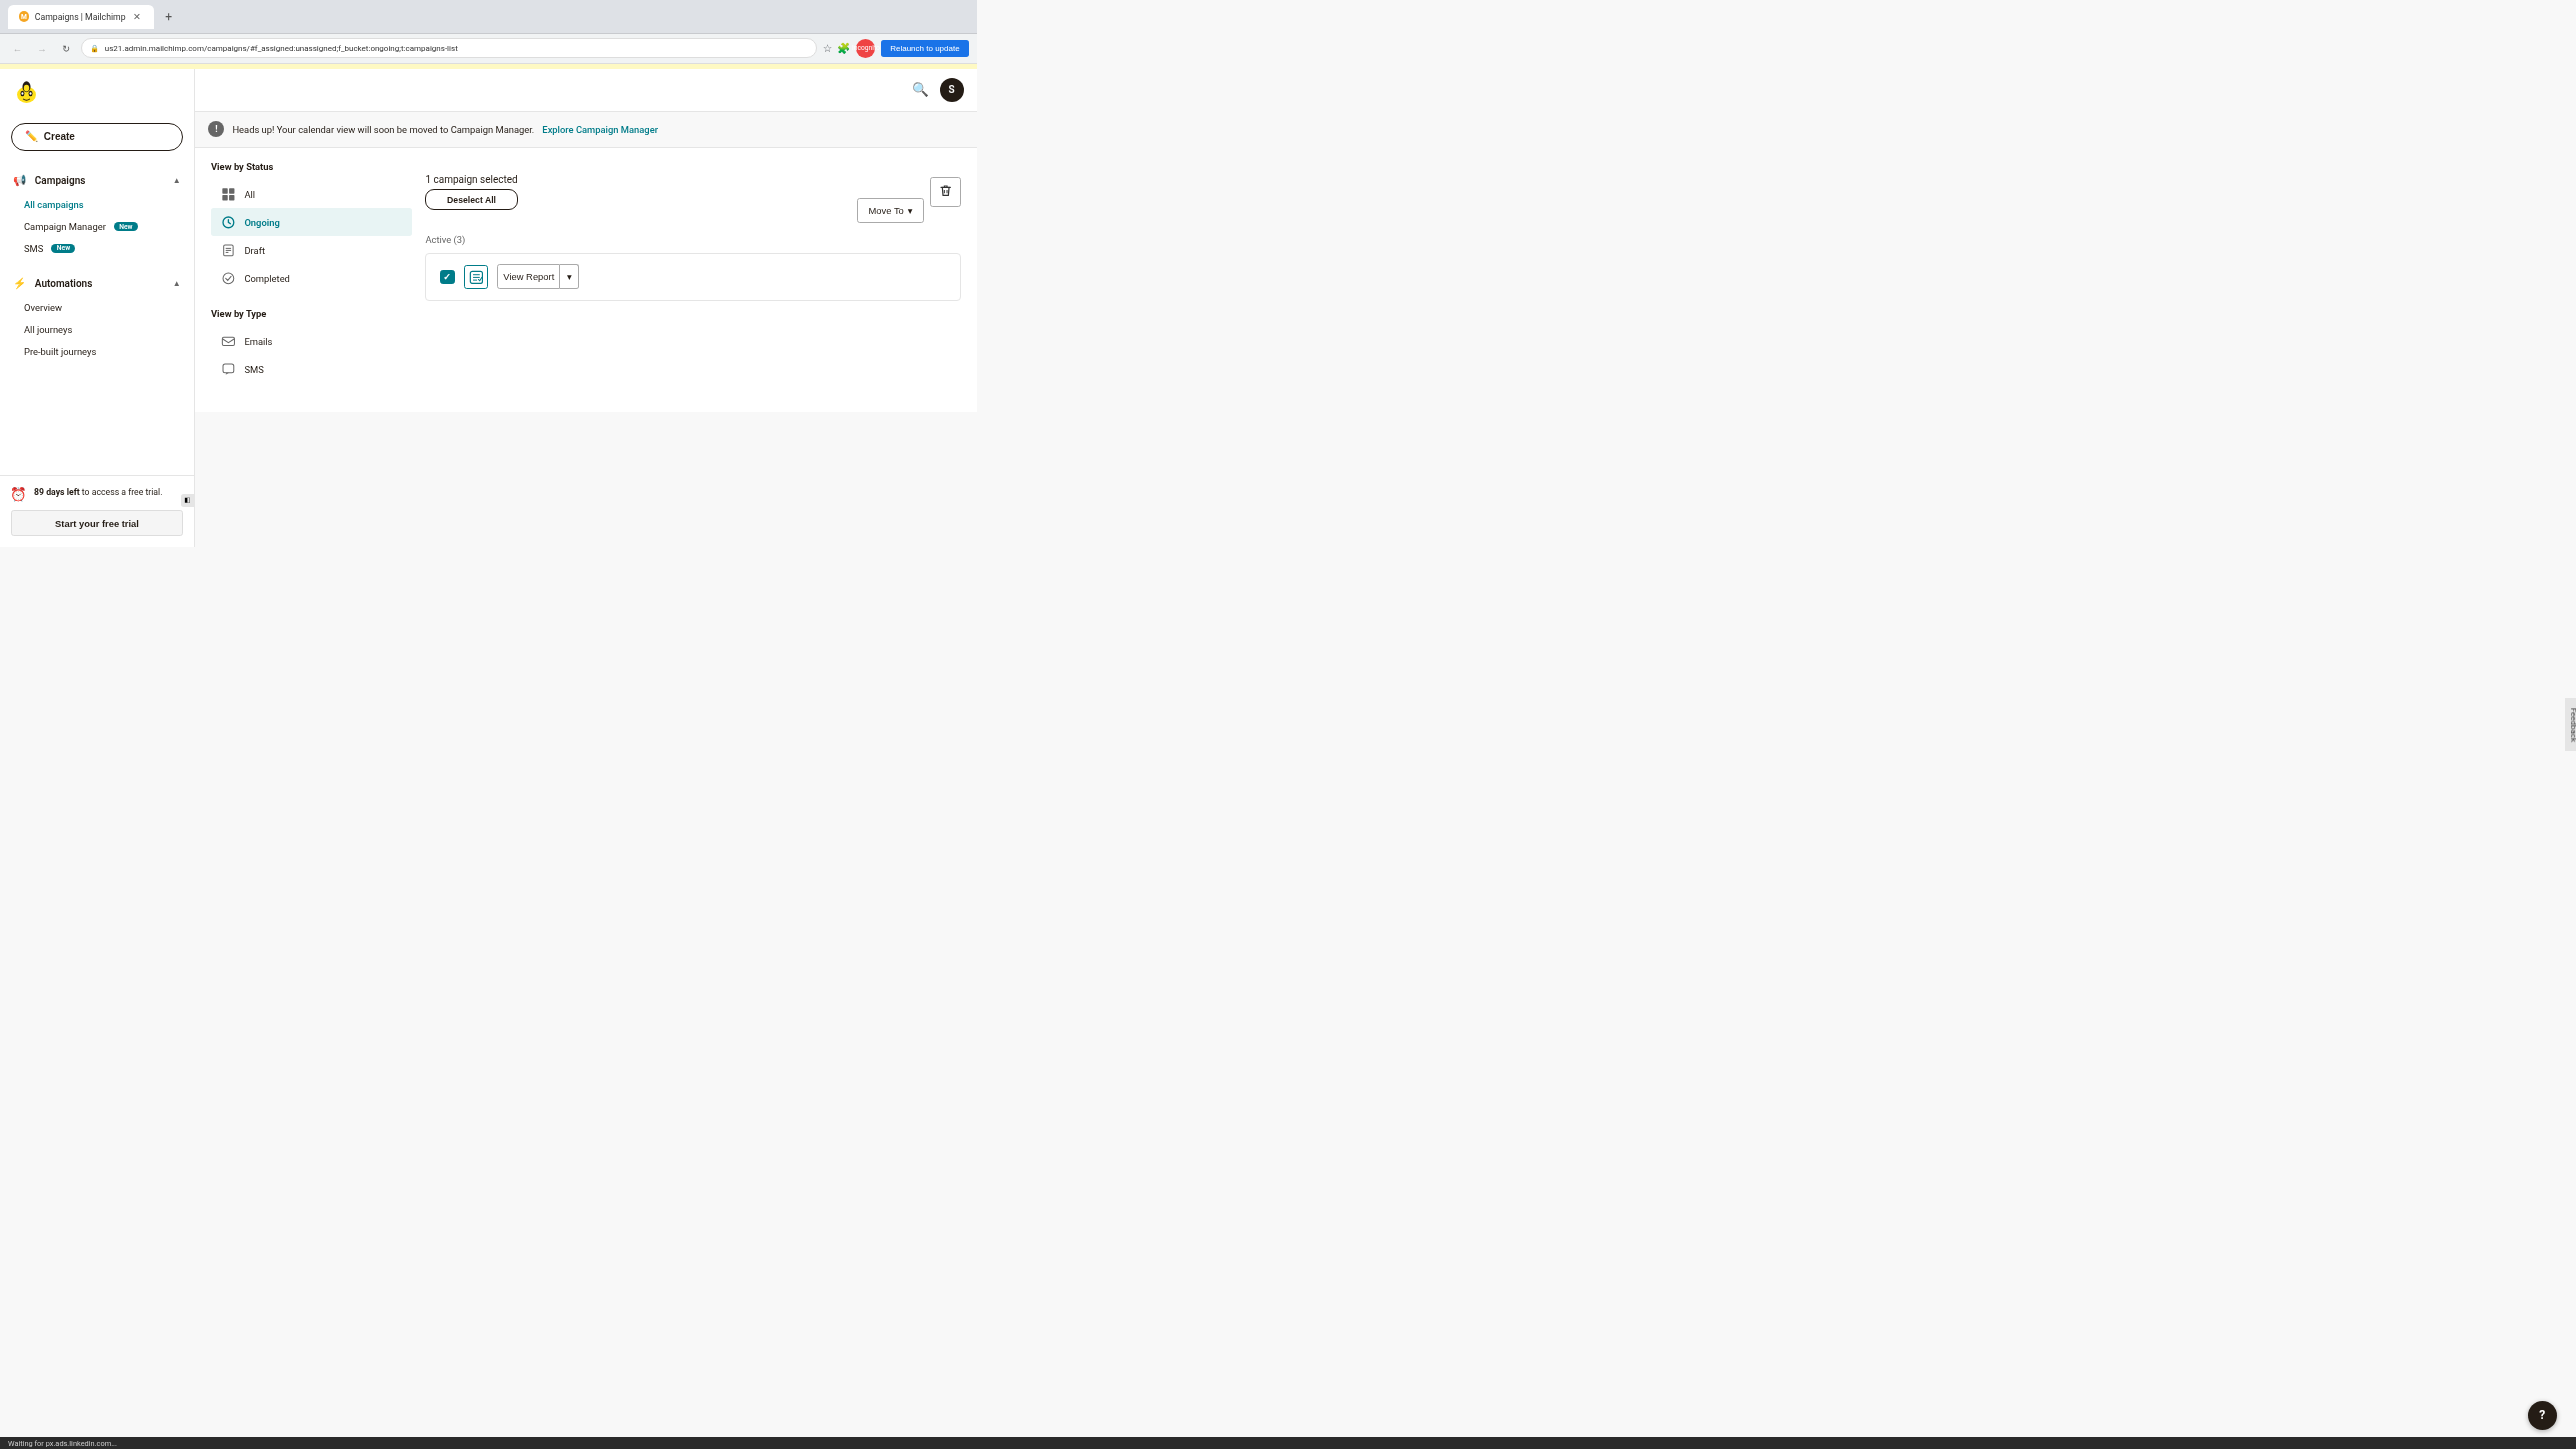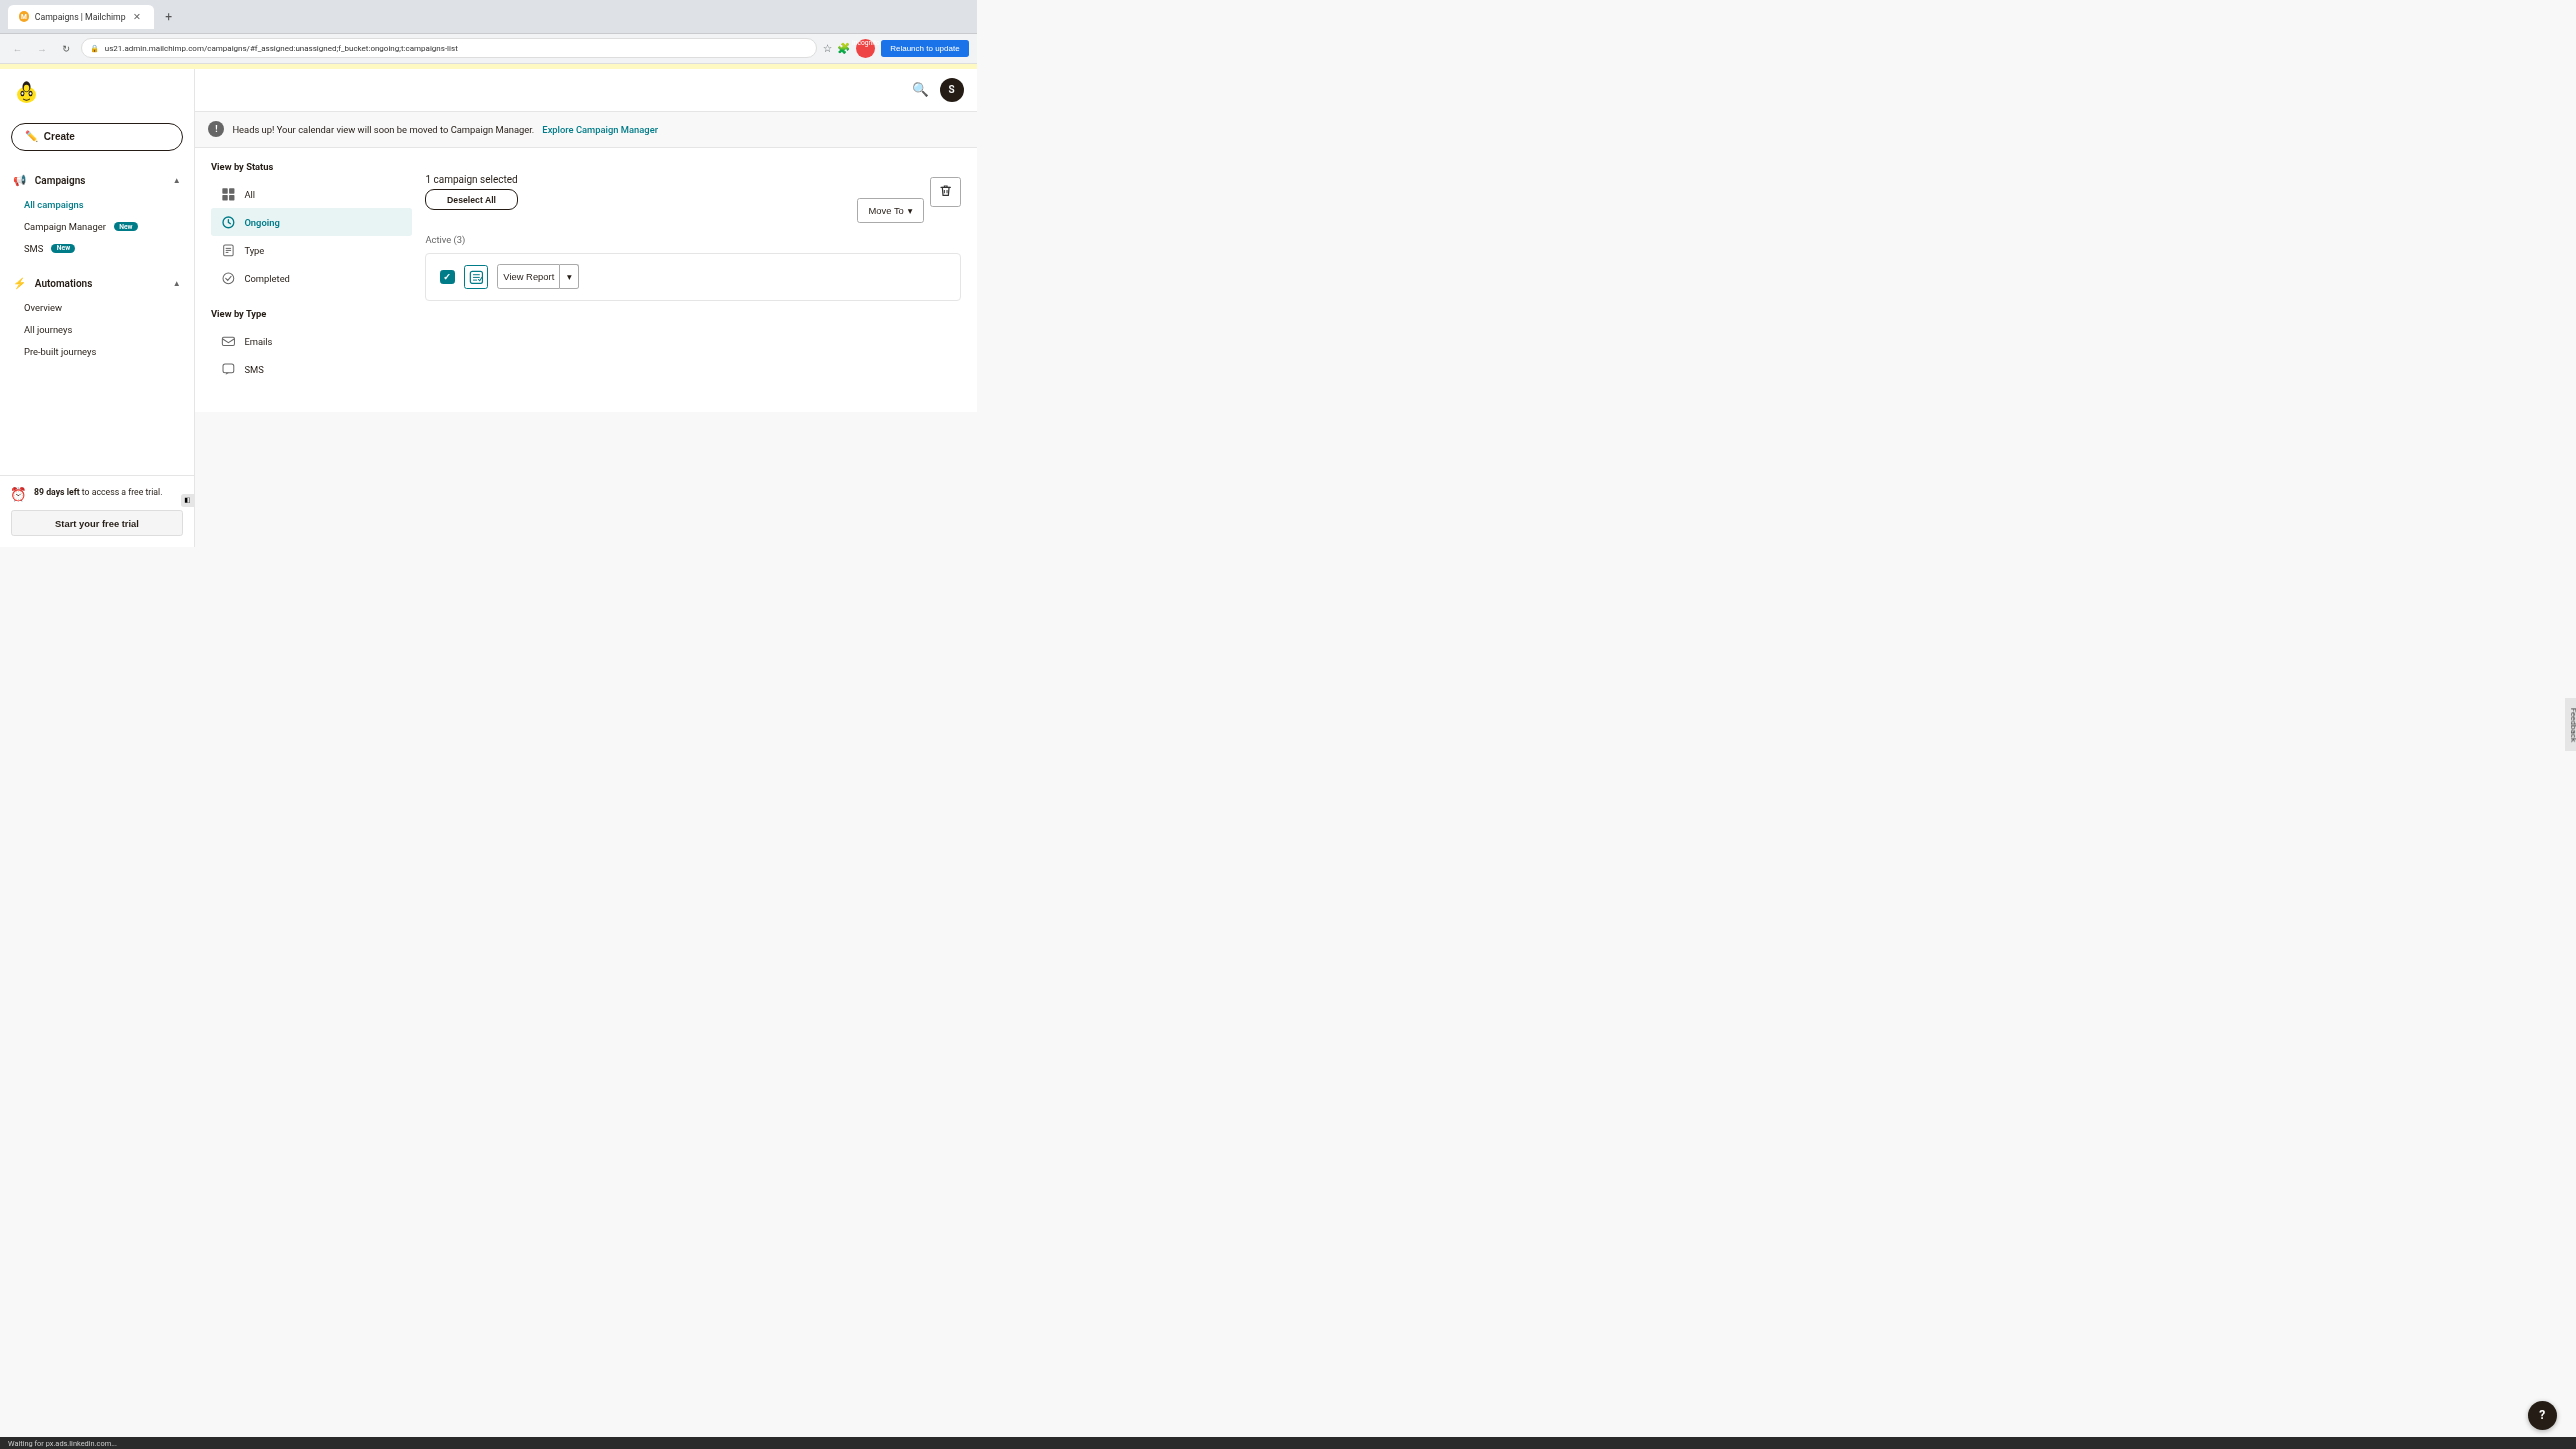--- a/index.html
+++ b/index.html
@@ -123,6 +123,7 @@
       background: #ef4444;
       border-radius: 50%;
       display: flex;
+      align-items: center;
       justify-content: center;
       color: white;
       font-size: 8px;

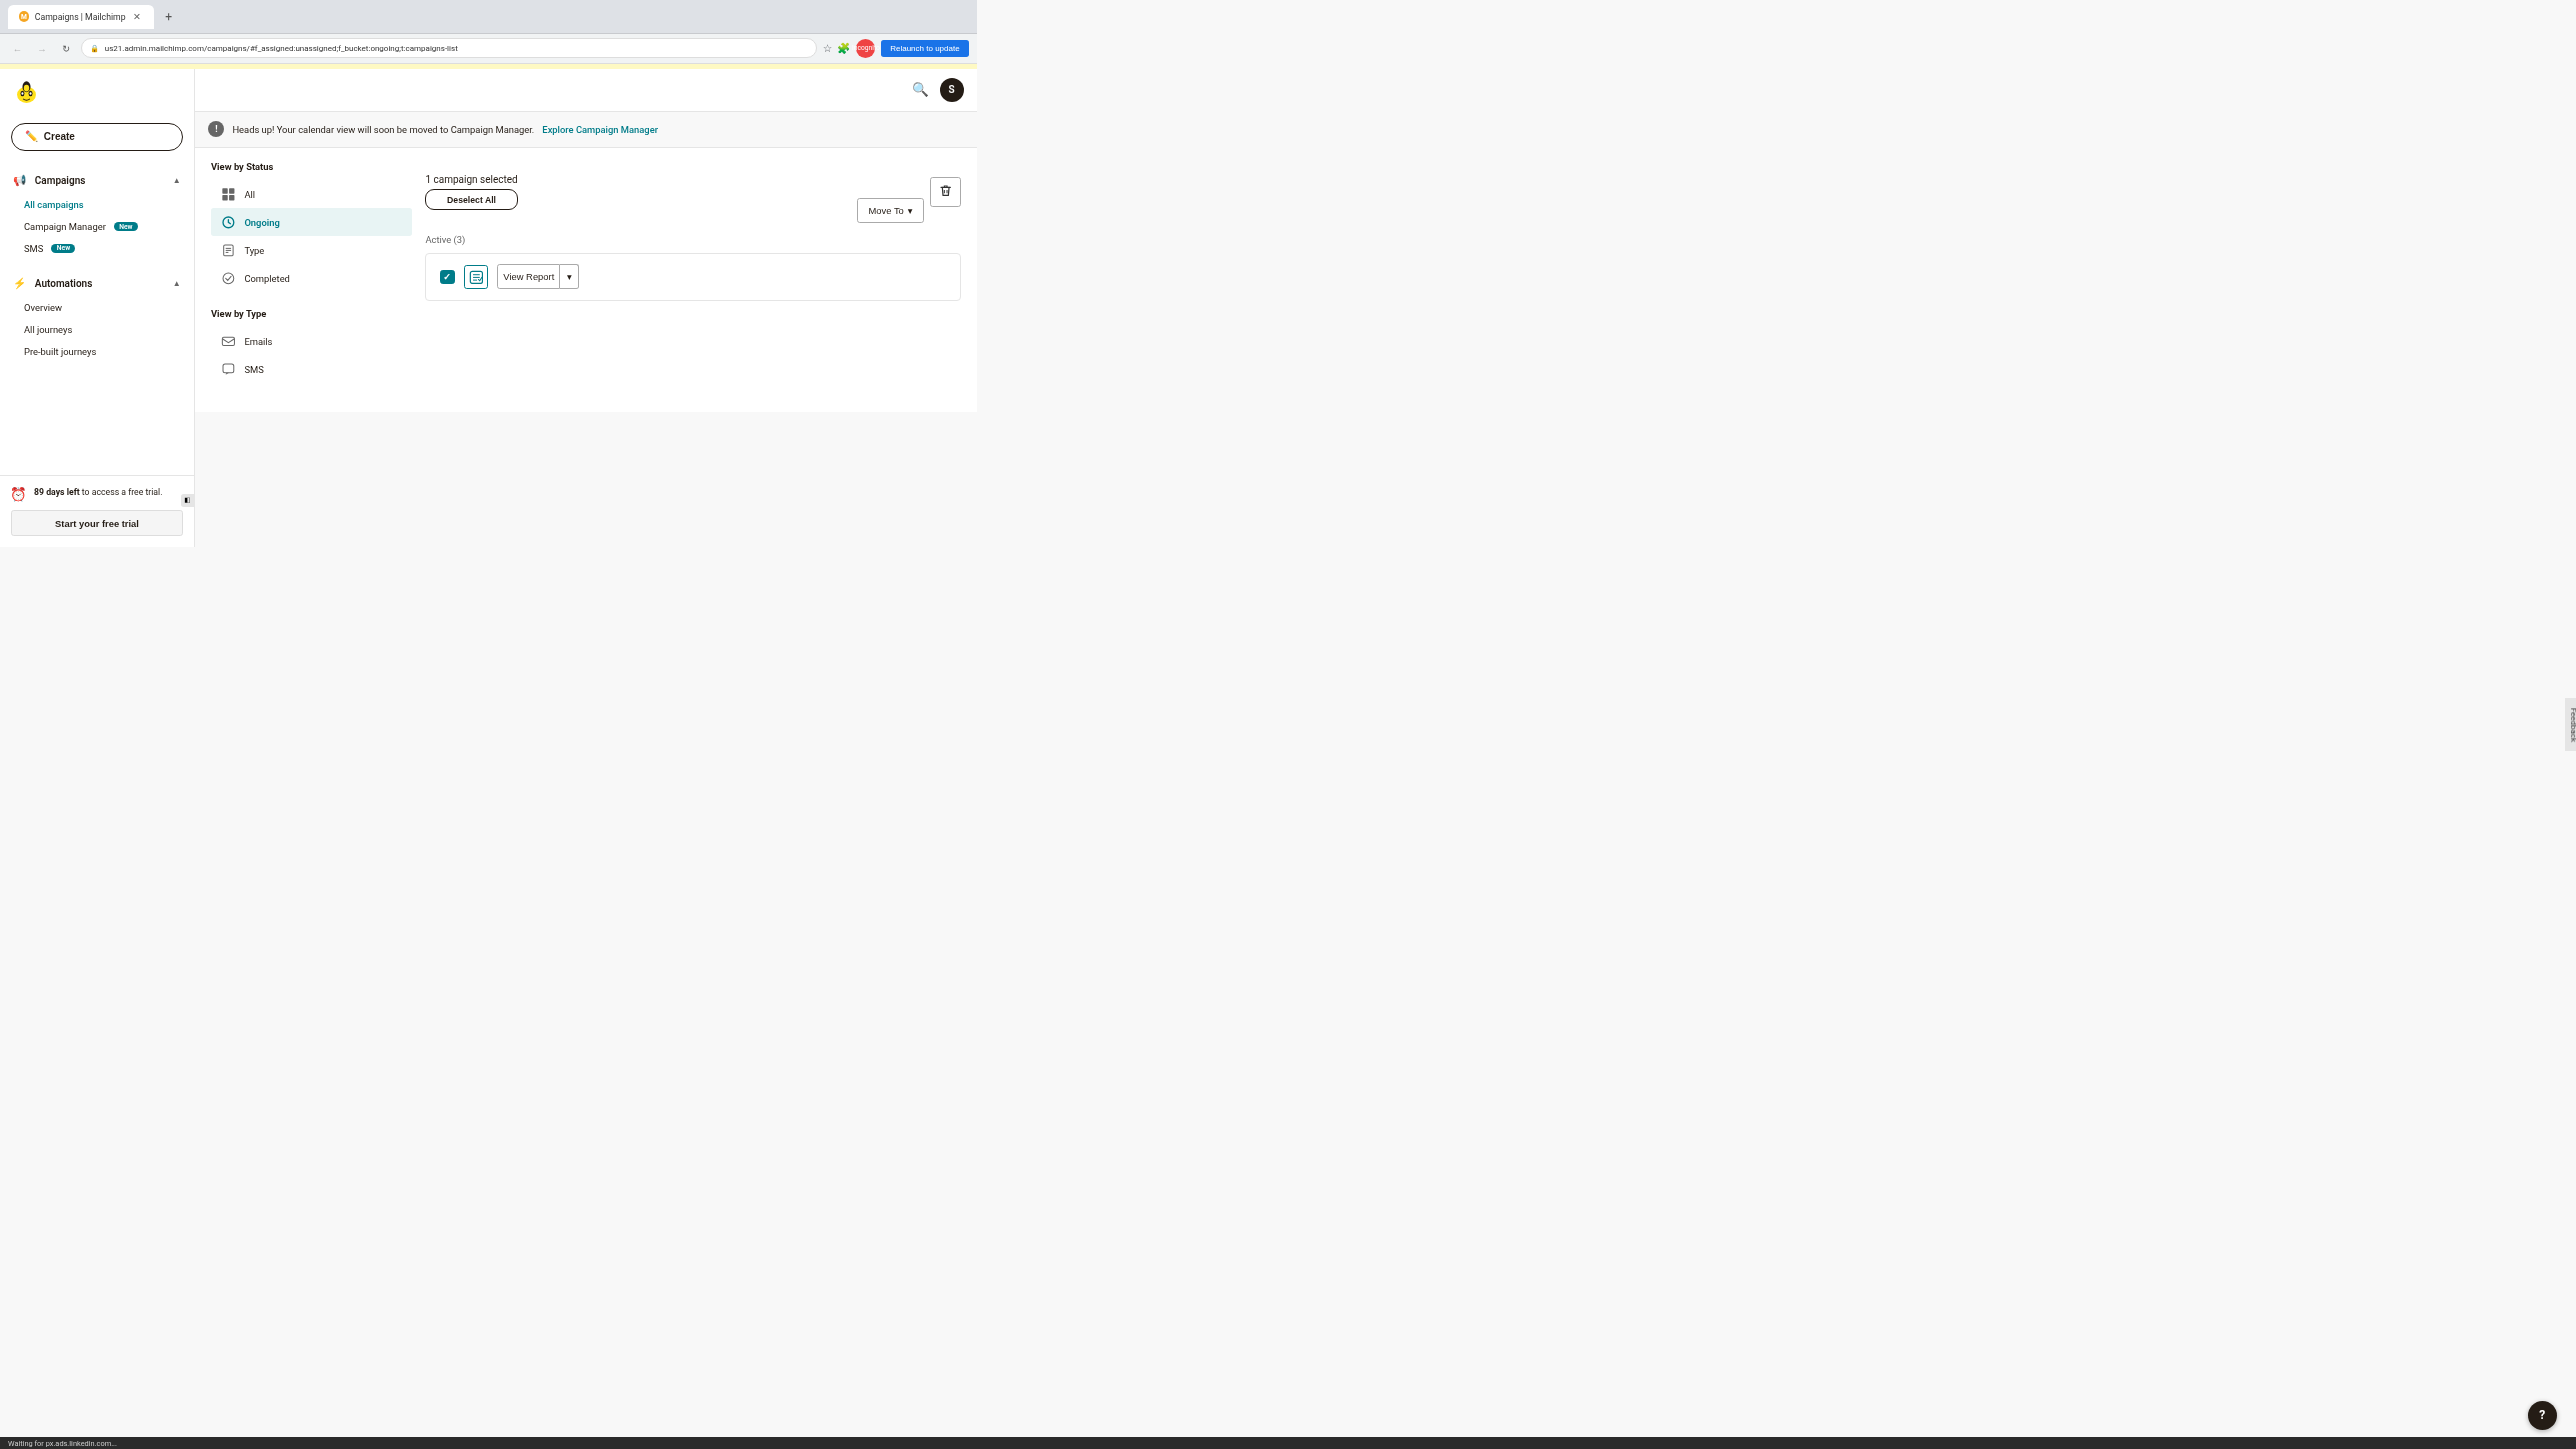--- a/index.html
+++ b/index.html
@@ -817,7 +817,7 @@
                   <line x1="7" y1="14" x2="11" y2="14" stroke="#666" stroke-width="1.5"></line>
                 </svg>
               </span>
-              <span>Type</span>
+              <span>Draft</span>
             </div>
 
             <div class="filter-item">

